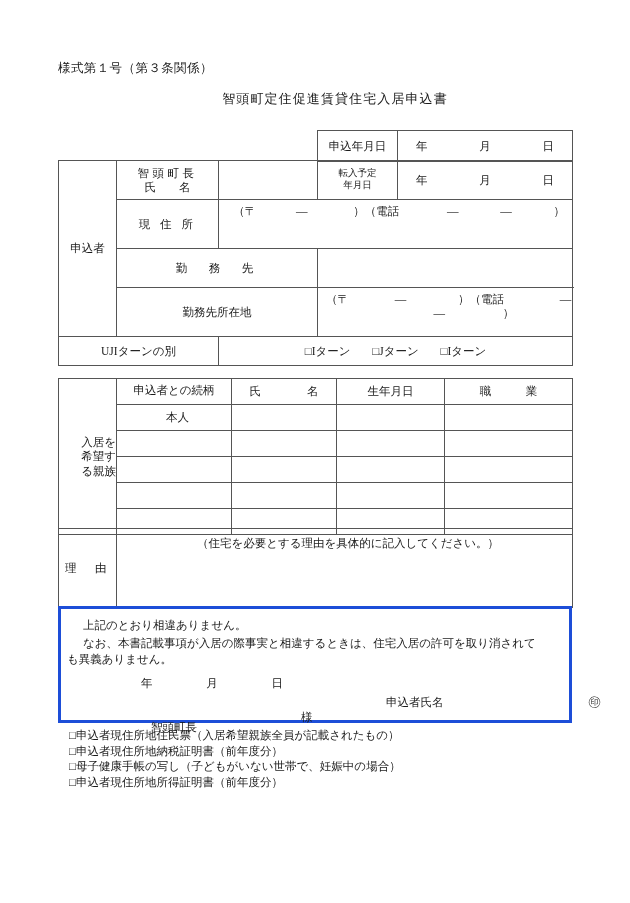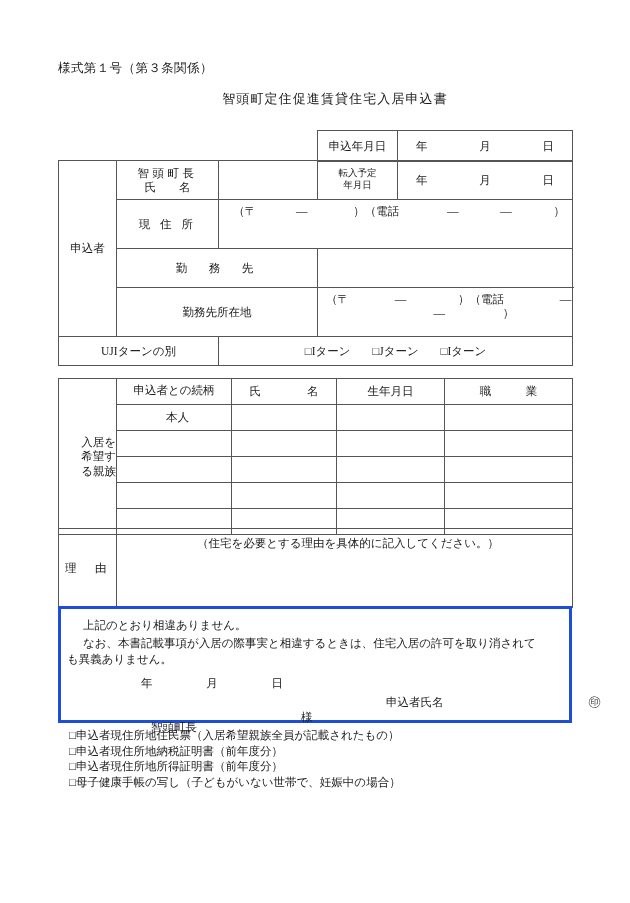--- a/index.html
+++ b/index.html
@@ -346,8 +346,8 @@
   <div class="attach">
     <p class="attach-item">□申込者現住所地住民票（入居希望親族全員が記載されたもの）</p>
     <p class="attach-item">□申込者現住所地納税証明書（前年度分）</p>
+    <p class="attach-item">□母子健康手帳の写し（子どもがいない世帯で、妊娠中の場合）</p>
     <p class="attach-item">□申込者現住所地所得証明書（前年度分）</p>
-    <p class="attach-item">□母子健康手帳の写し（子どもがいない世帯で、妊娠中の場合）</p>
   </div>
 
 </div>

